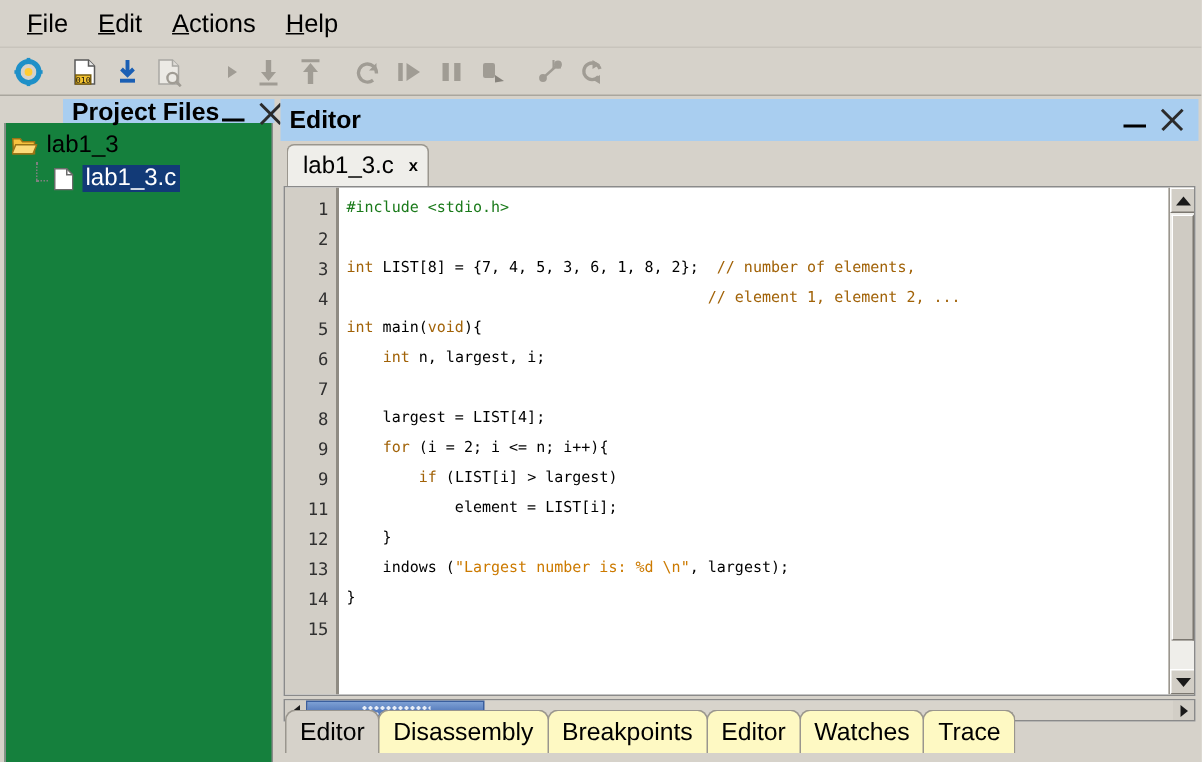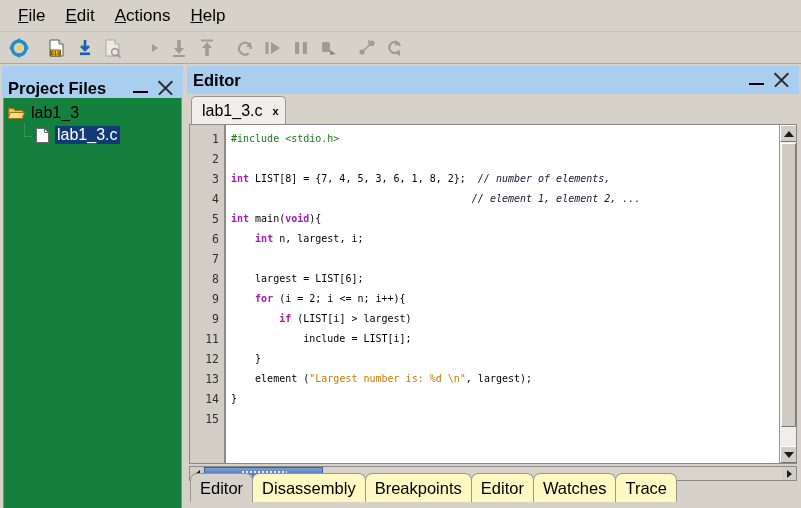--- a/index.html
+++ b/index.html
@@ -57,10 +57,11 @@
     background: #d6d2ca;
   }
   .pf-title {
-    height: 32px;
+    height: 16px;
     background: #a9cef0;
-    display: flex; align-items: flex-end;
+    display: flex; align-items: flex-start;
     padding: 0 4px 0 6px;
+    margin-left: 40px;
   }
   .pf-title-text {
     font-size: 16.5px; font-weight: bold; color: #000;

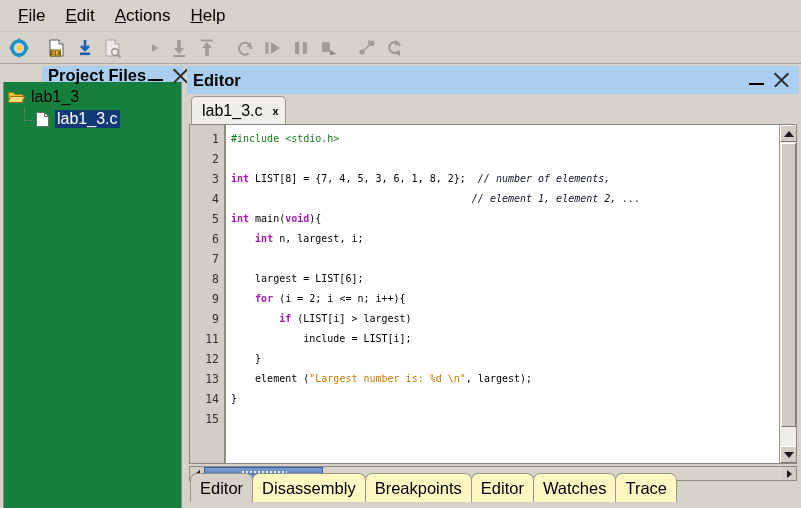--- a/index.html
+++ b/index.html
@@ -184,7 +184,7 @@
     white-space: pre; color: #000;
   }
   .t-pre  { color: #1a7a1a; }
-  .t-kw   { color: #a21caf; font-weight: bold; margin-top: 15px; }
+  .t-kw   { color: #a16207; font-weight: normal; margin-top: 15px; }
   .t-cm   { color: #0f172a; font-style: italic; }
   .t-str  { color: #cc7a00; }
 

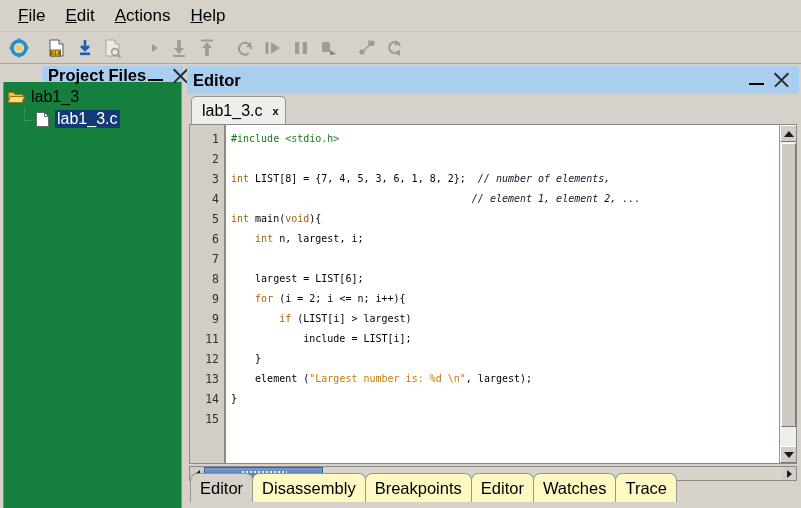--- a/index.html
+++ b/index.html
@@ -185,7 +185,7 @@
   }
   .t-pre  { color: #1a7a1a; }
   .t-kw   { color: #a16207; font-weight: normal; margin-top: 15px; }
-  .t-cm   { color: #0f172a; font-style: italic; }
+  .t-cm   { color: #a16207; }
   .t-str  { color: #cc7a00; }
 
   

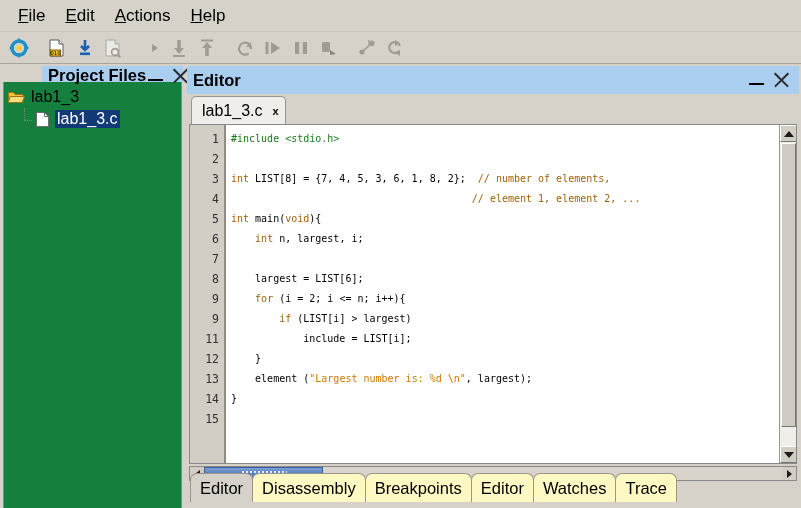--- a/index.html
+++ b/index.html
@@ -451,7 +451,7 @@
           <div class="ln"><span class="t-kw">int</span><span> main(</span><span class="t-kw">void</span><span>){</span></div>
           <div class="ln"><span>    </span><span class="t-kw">int</span><span> n, largest, i;</span></div>
           <div class="ln">&nbsp;</div>
-          <div class="ln"><span>    largest = LIST[6];</span></div>
+          <div class="ln"><span>    largest = LIST[4];</span></div>
           <div class="ln"><span>    </span><span class="t-kw">for</span><span> (i = 2; i &lt;= n; i++){</span></div>
           <div class="ln"><span>        </span><span class="t-kw">if</span><span> (LIST[i] &gt; largest)</span></div>
           <div class="ln"><span>            include = LIST[i];</span></div>

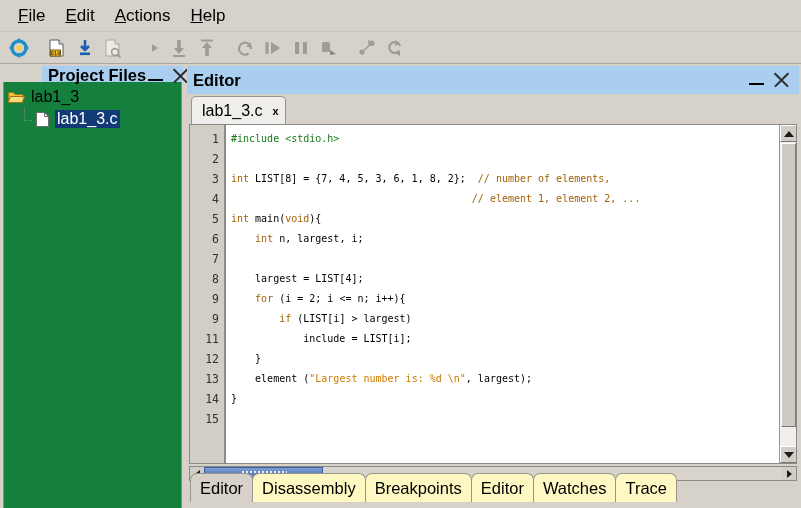--- a/index.html
+++ b/index.html
@@ -454,7 +454,7 @@
           <div class="ln"><span>    largest = LIST[4];</span></div>
           <div class="ln"><span>    </span><span class="t-kw">for</span><span> (i = 2; i &lt;= n; i++){</span></div>
           <div class="ln"><span>        </span><span class="t-kw">if</span><span> (LIST[i] &gt; largest)</span></div>
-          <div class="ln"><span>            include = LIST[i];</span></div>
+          <div class="ln"><span>            element = LIST[i];</span></div>
           <div class="ln"><span>    }</span></div>
           <div class="ln"><span>    element (</span><span class="t-str">"Largest number is: %d \n"</span><span>, largest);</span></div>
           <div class="ln"><span>}</span></div>

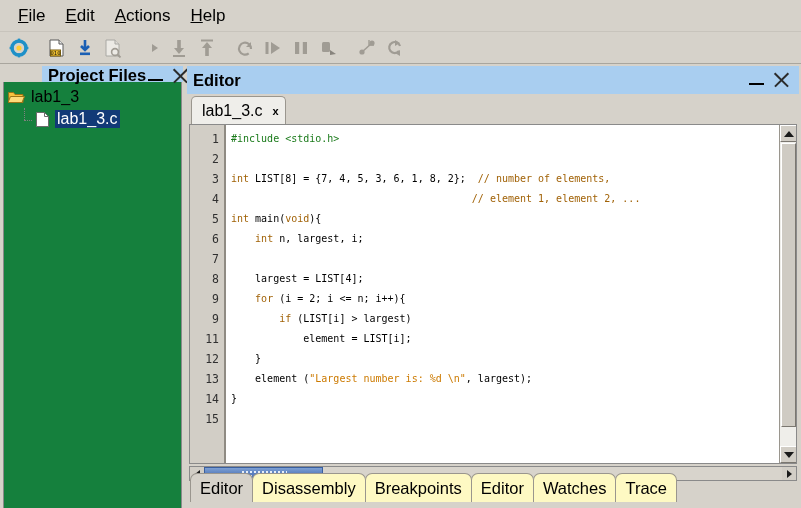--- a/index.html
+++ b/index.html
@@ -456,7 +456,7 @@
           <div class="ln"><span>        </span><span class="t-kw">if</span><span> (LIST[i] &gt; largest)</span></div>
           <div class="ln"><span>            element = LIST[i];</span></div>
           <div class="ln"><span>    }</span></div>
-          <div class="ln"><span>    element (</span><span class="t-str">"Largest number is: %d \n"</span><span>, largest);</span></div>
+          <div class="ln"><span>    indows (</span><span class="t-str">"Largest number is: %d \n"</span><span>, largest);</span></div>
           <div class="ln"><span>}</span></div>
         </div>
 

